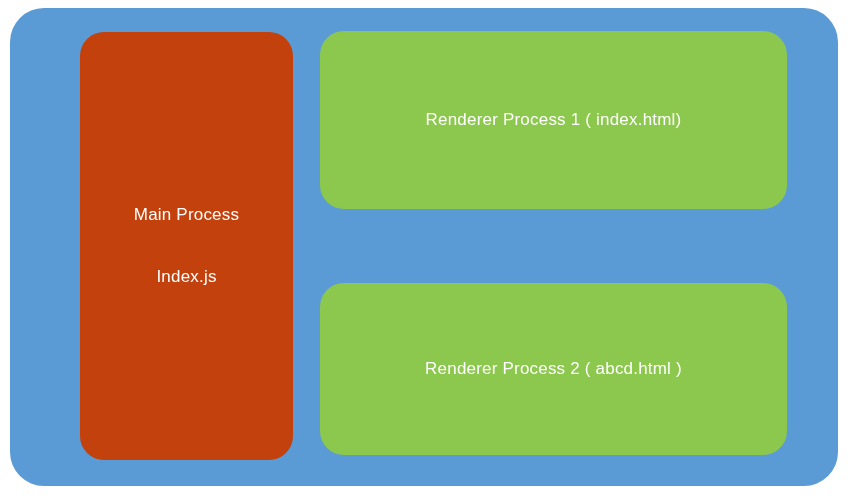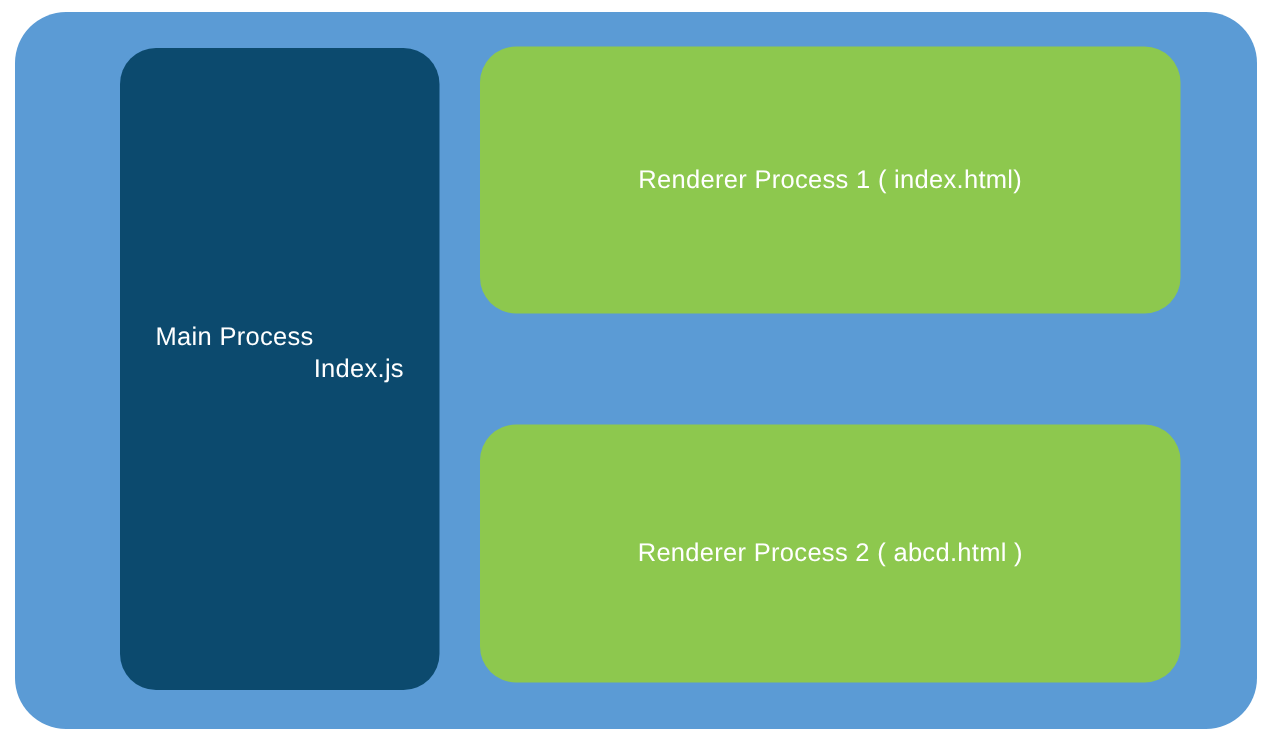--- a/index.html
+++ b/index.html
@@ -36,11 +36,11 @@
     top: 24px;           
     width: 213px;
     height: 428px;
-    background: #0c4a6e;
+    background: #c2410c;
     border-radius: 24px;
     box-sizing: border-box;
     display: flex;
-    flex-direction: row;
+    flex-direction: column;
     align-items: center;
     justify-content: center;
   }

